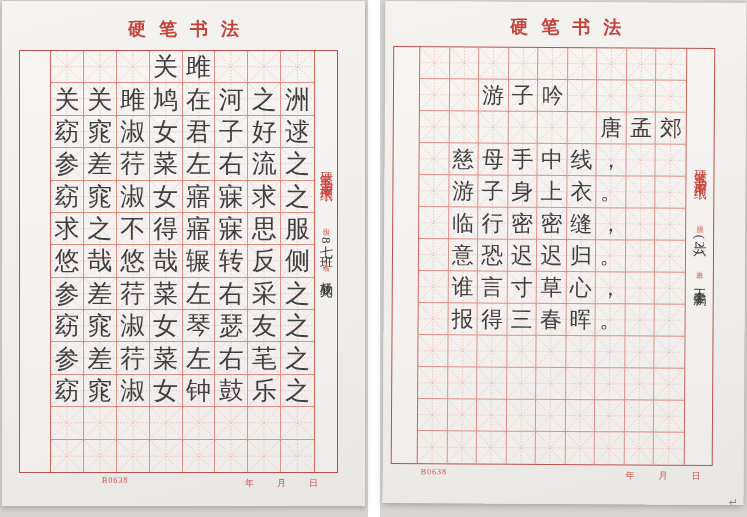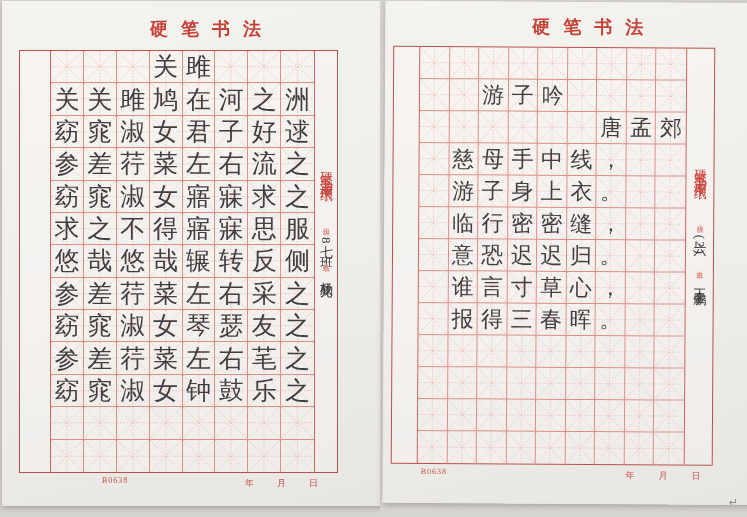--- a/index.html
+++ b/index.html
@@ -5,7 +5,7 @@
   html,body{margin:0;padding:0;background:#ffffff;}
   body{width:747px;height:517px;overflow:hidden;}
   .scene{position:relative;width:747px;height:517px;font-family:"Liberation Serif",serif;background:#ffffff;}
-  .photo{position:absolute;top:0;height:517px;background:#d8d6d3;padding-left:44px;}
+  .photo{position:absolute;top:0;height:517px;background:#d8d6d3;}
   #page0{left:0;width:368px;}
   #page1{left:380px;width:367px;}
   .paper{position:absolute;background:linear-gradient(165deg,#f5f3f0 0%,#f0eeeb 55%,#e8e6e3 100%);box-shadow:0 2px 6px rgba(80,74,68,.38);}

